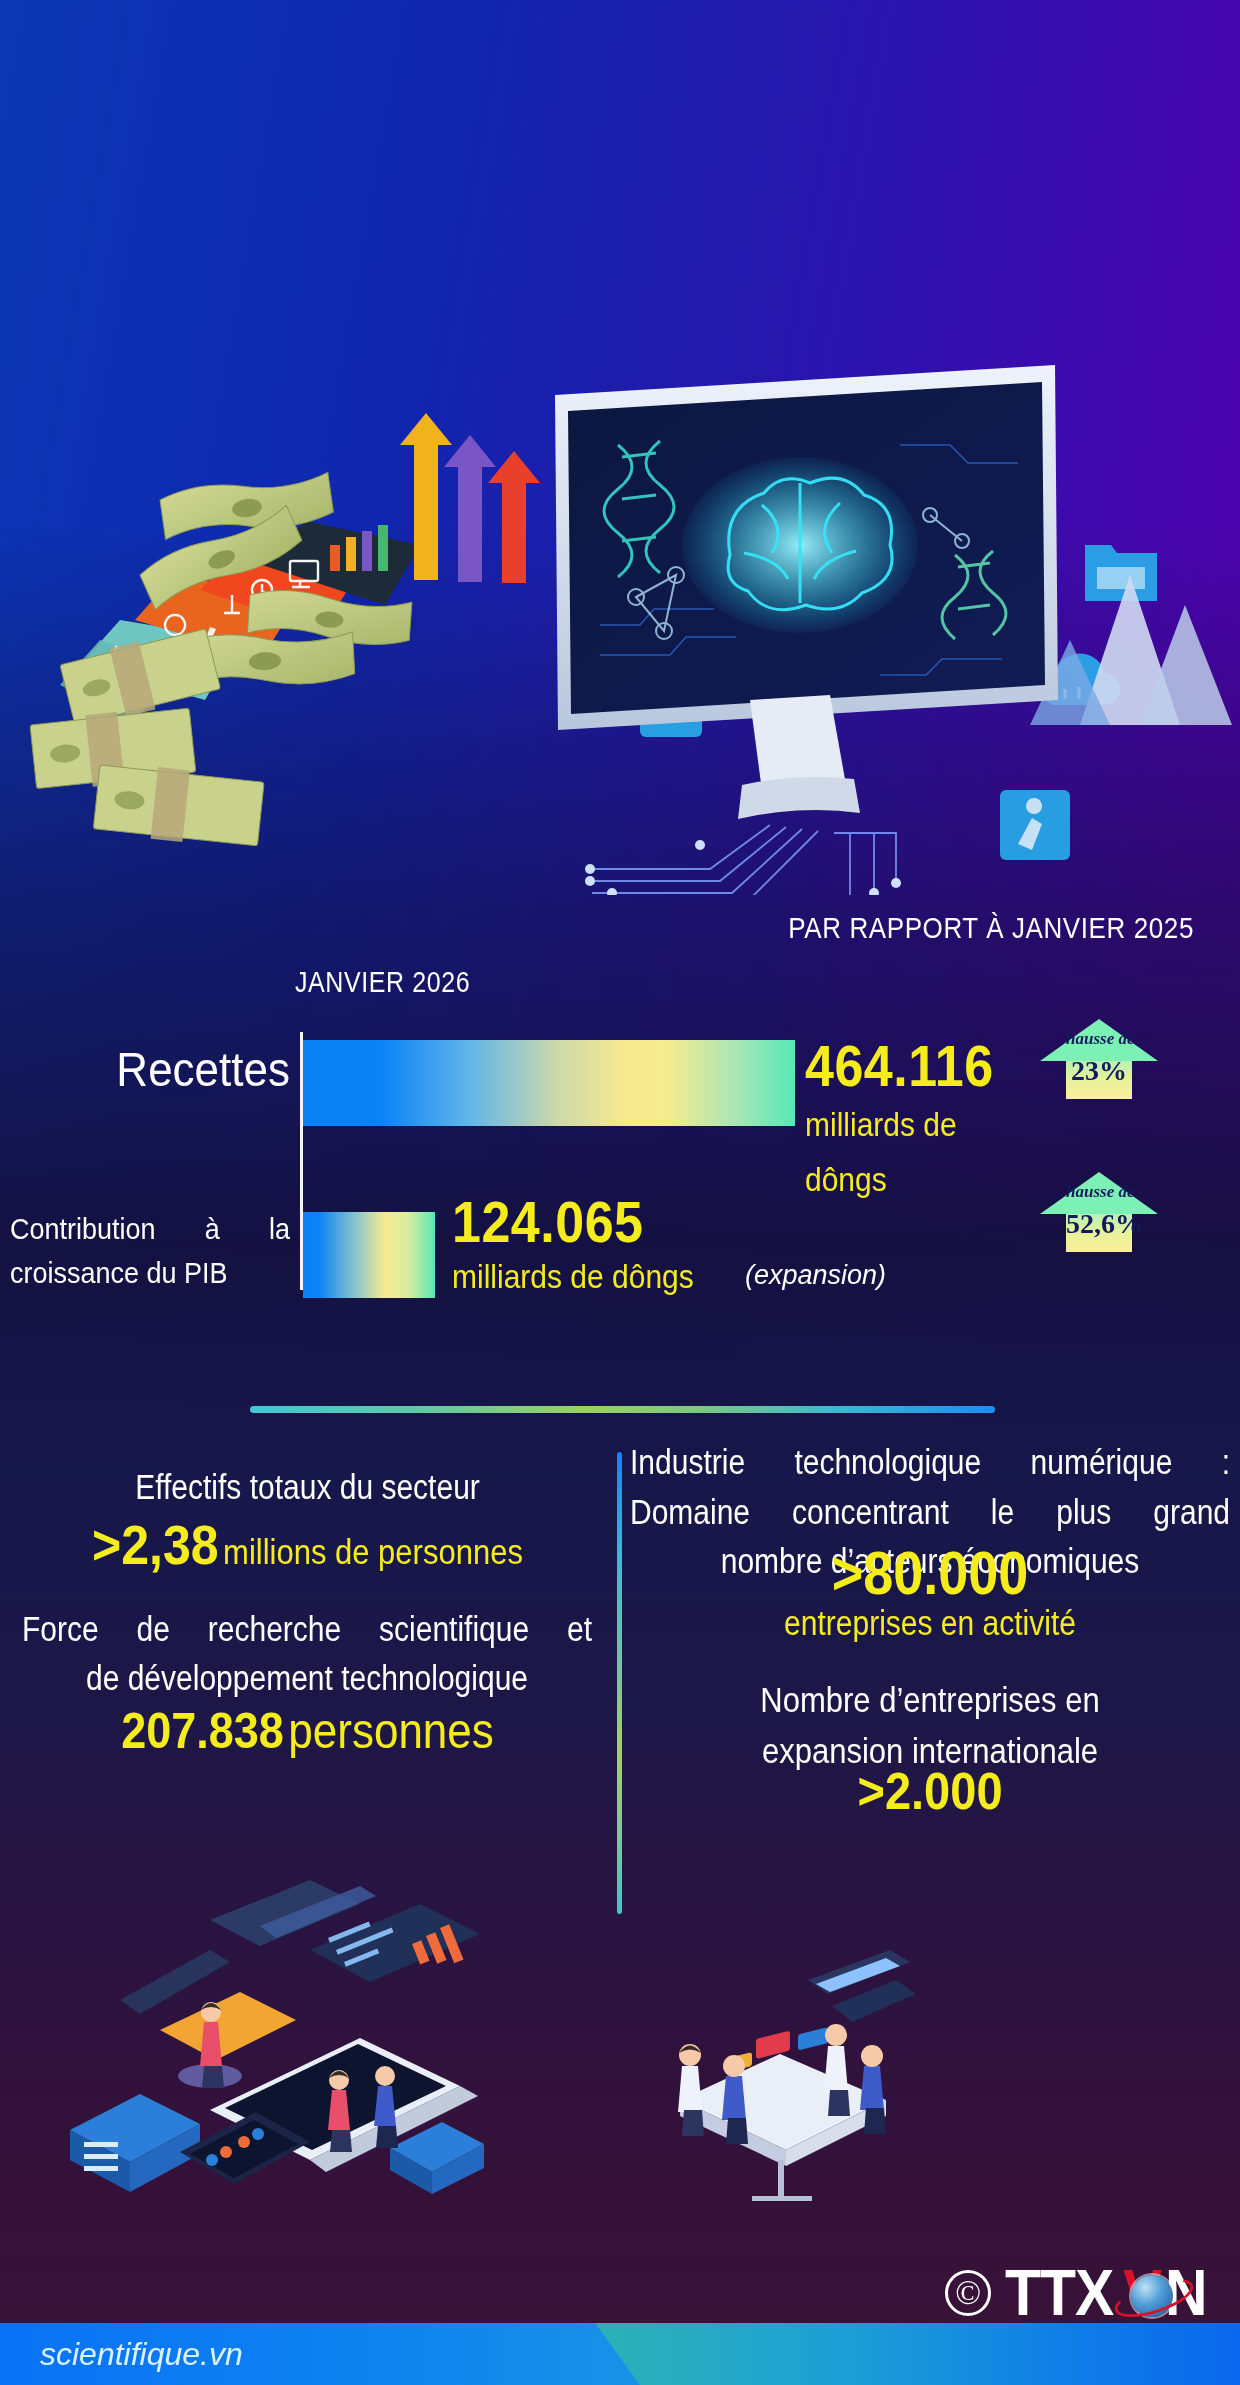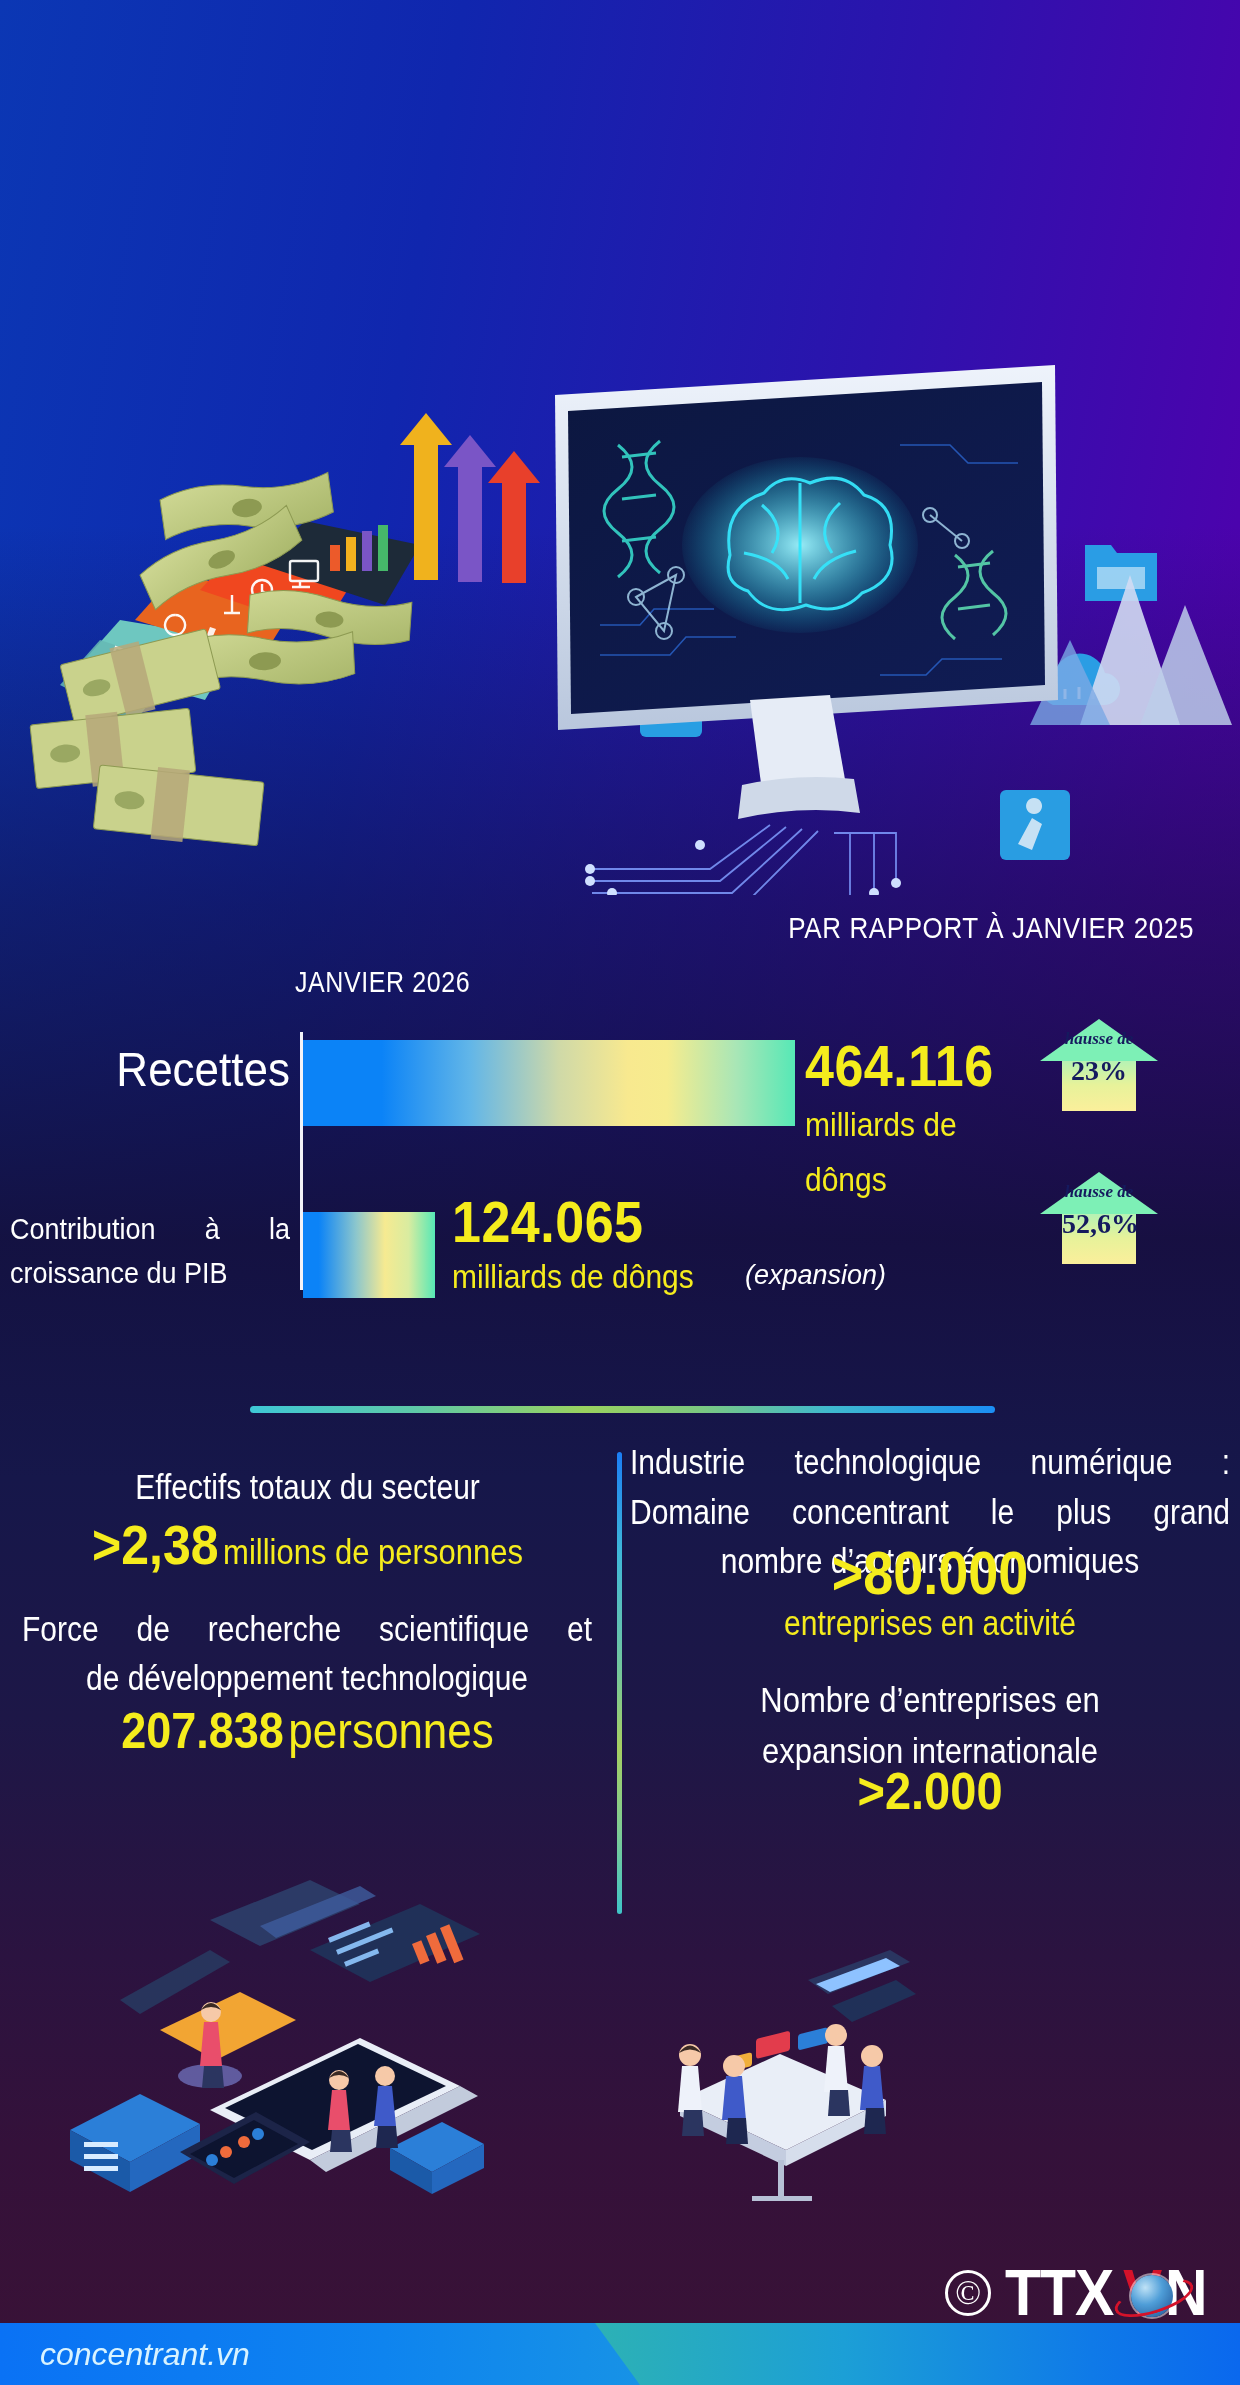--- a/index.html
+++ b/index.html
@@ -117,7 +117,7 @@
     border-bottom:42px solid #7df0b6;
   }
   .arrow .body {
-    width:74px; margin:0 auto; padding:4px 0 24px;
+    width:66px; margin:0 auto; padding:4px 0 12px;
     background:linear-gradient(180deg,#b6f2b4 0%,#e7f29a 48%,#fbef9b 100%);
     text-align:center;
   }

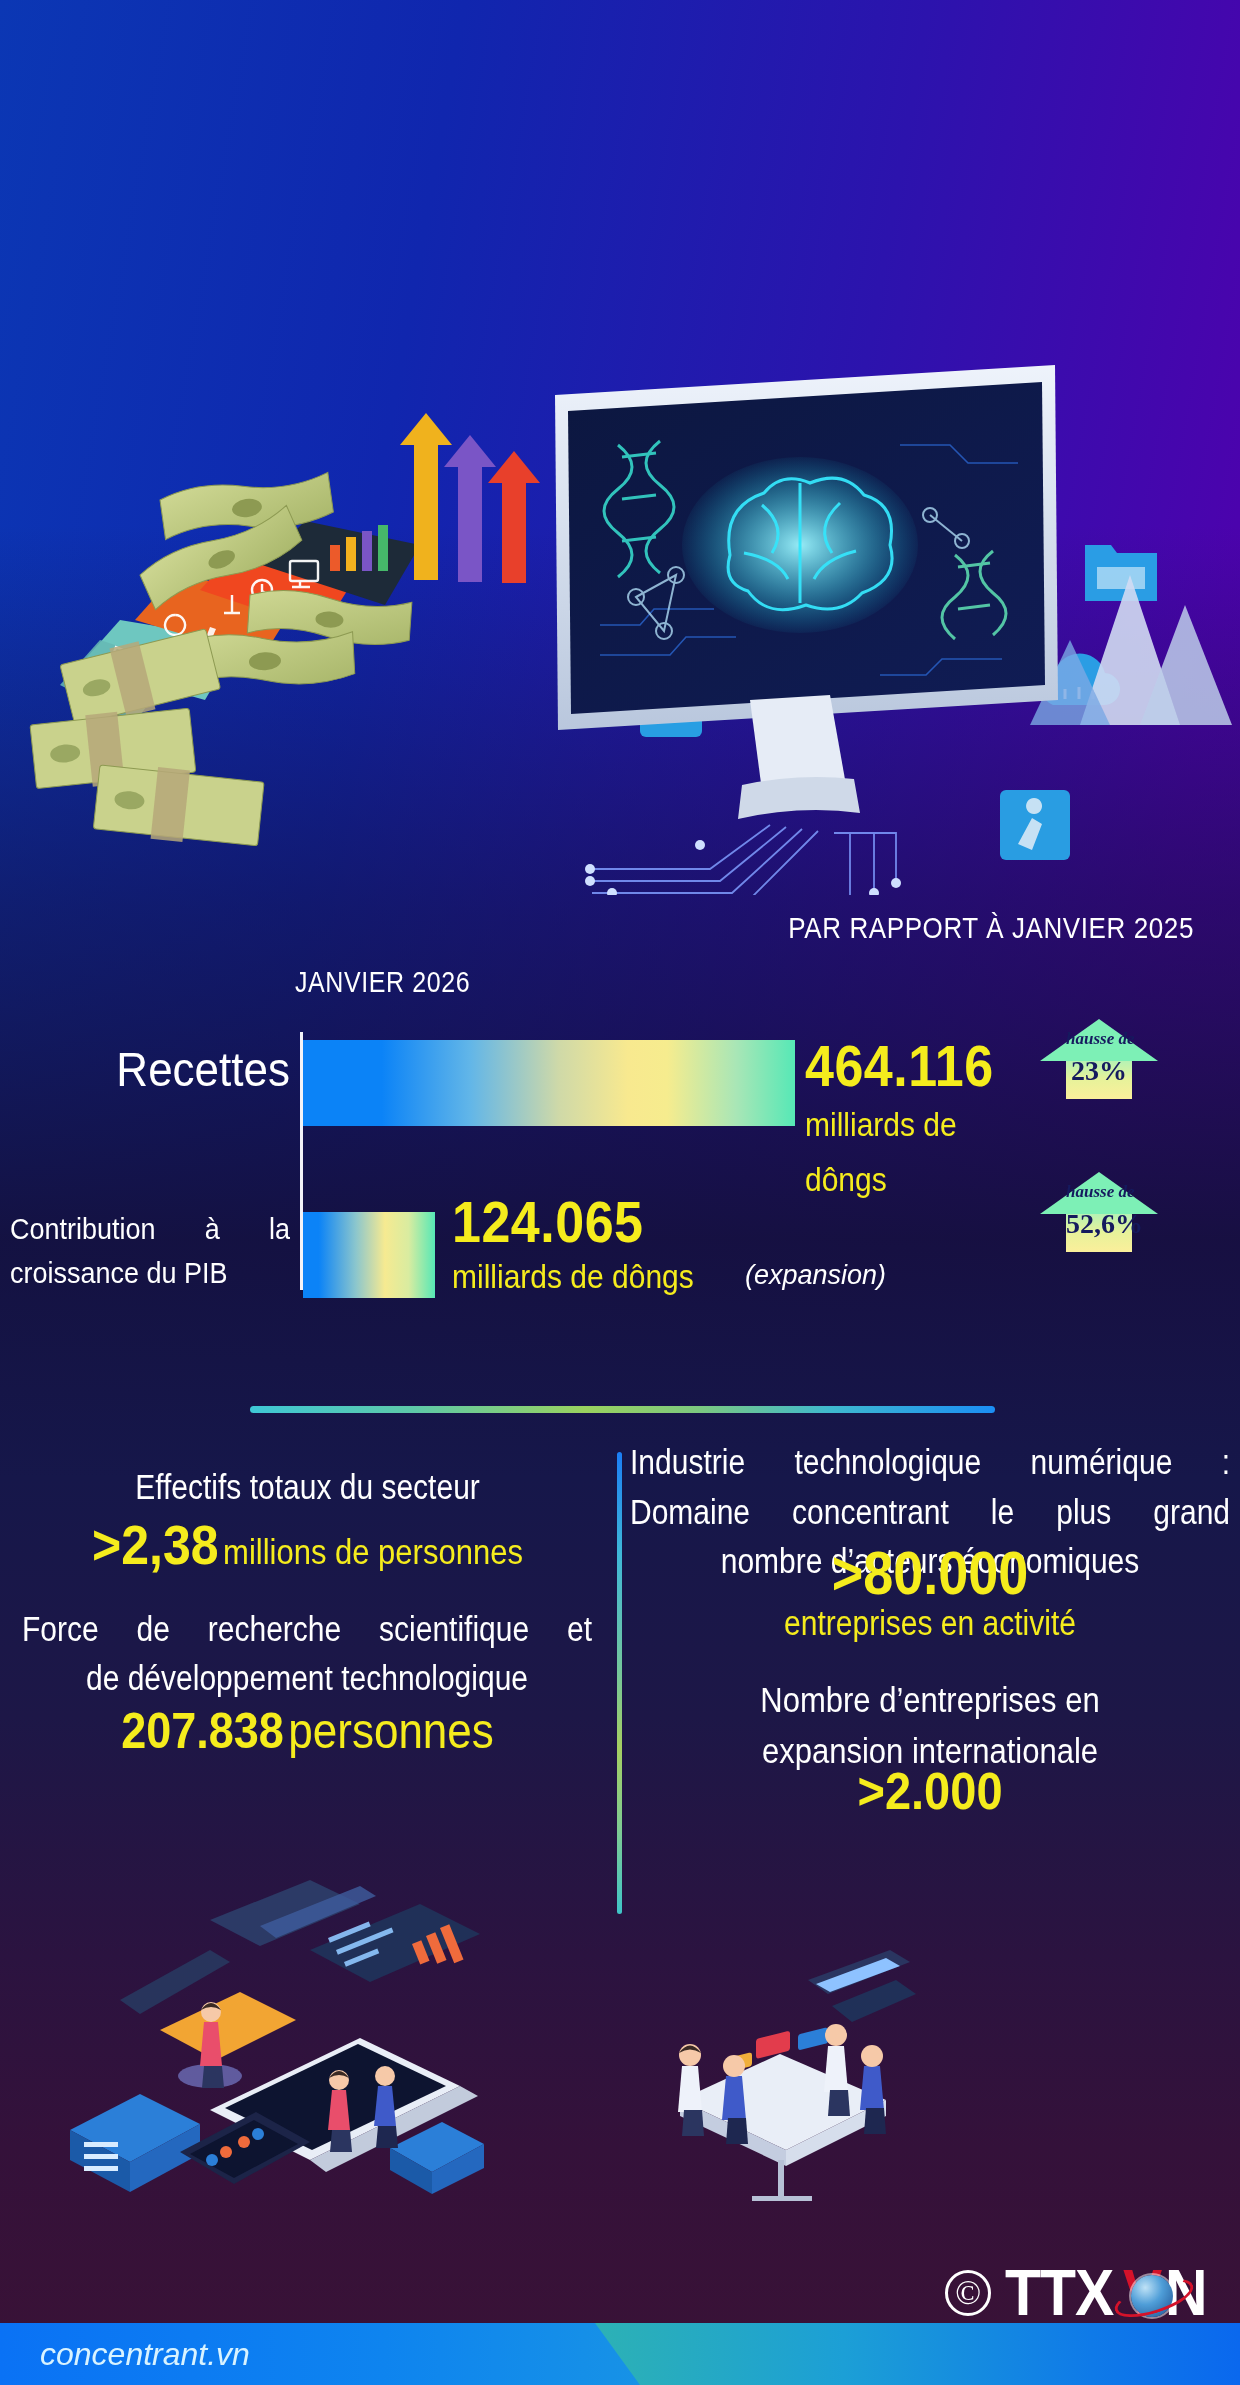--- a/index.html
+++ b/index.html
@@ -659,7 +659,7 @@
 
   <div class="footer"></div>
   <div class="tag">
-    <span>concentrant.vn</span>
+    <span>scientifique.vn</span>
   </div>
 
 </div>

